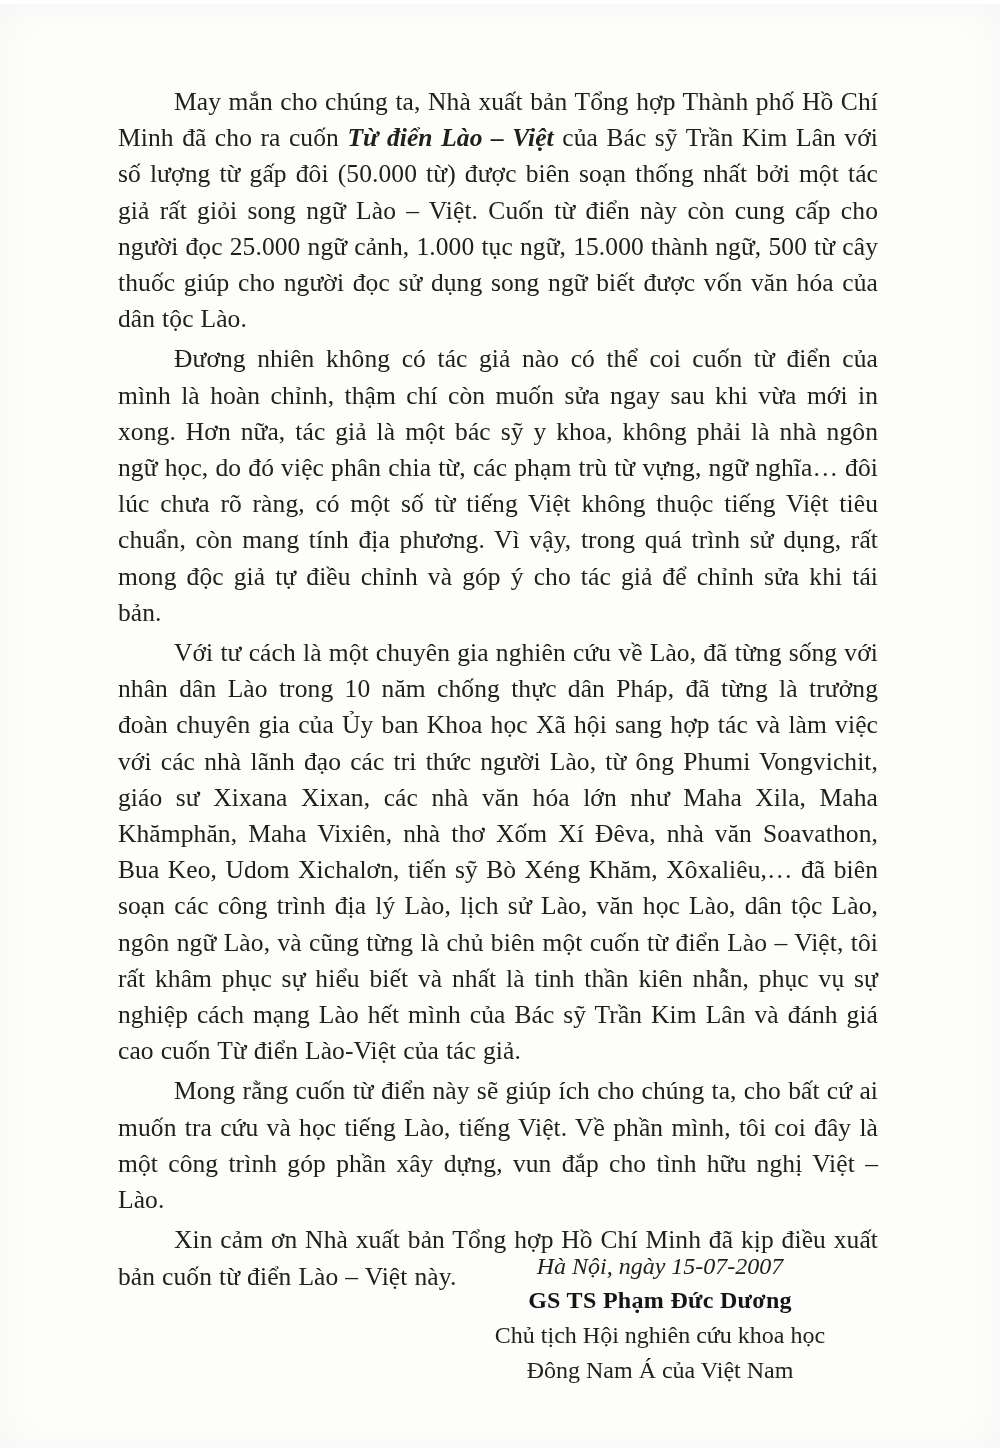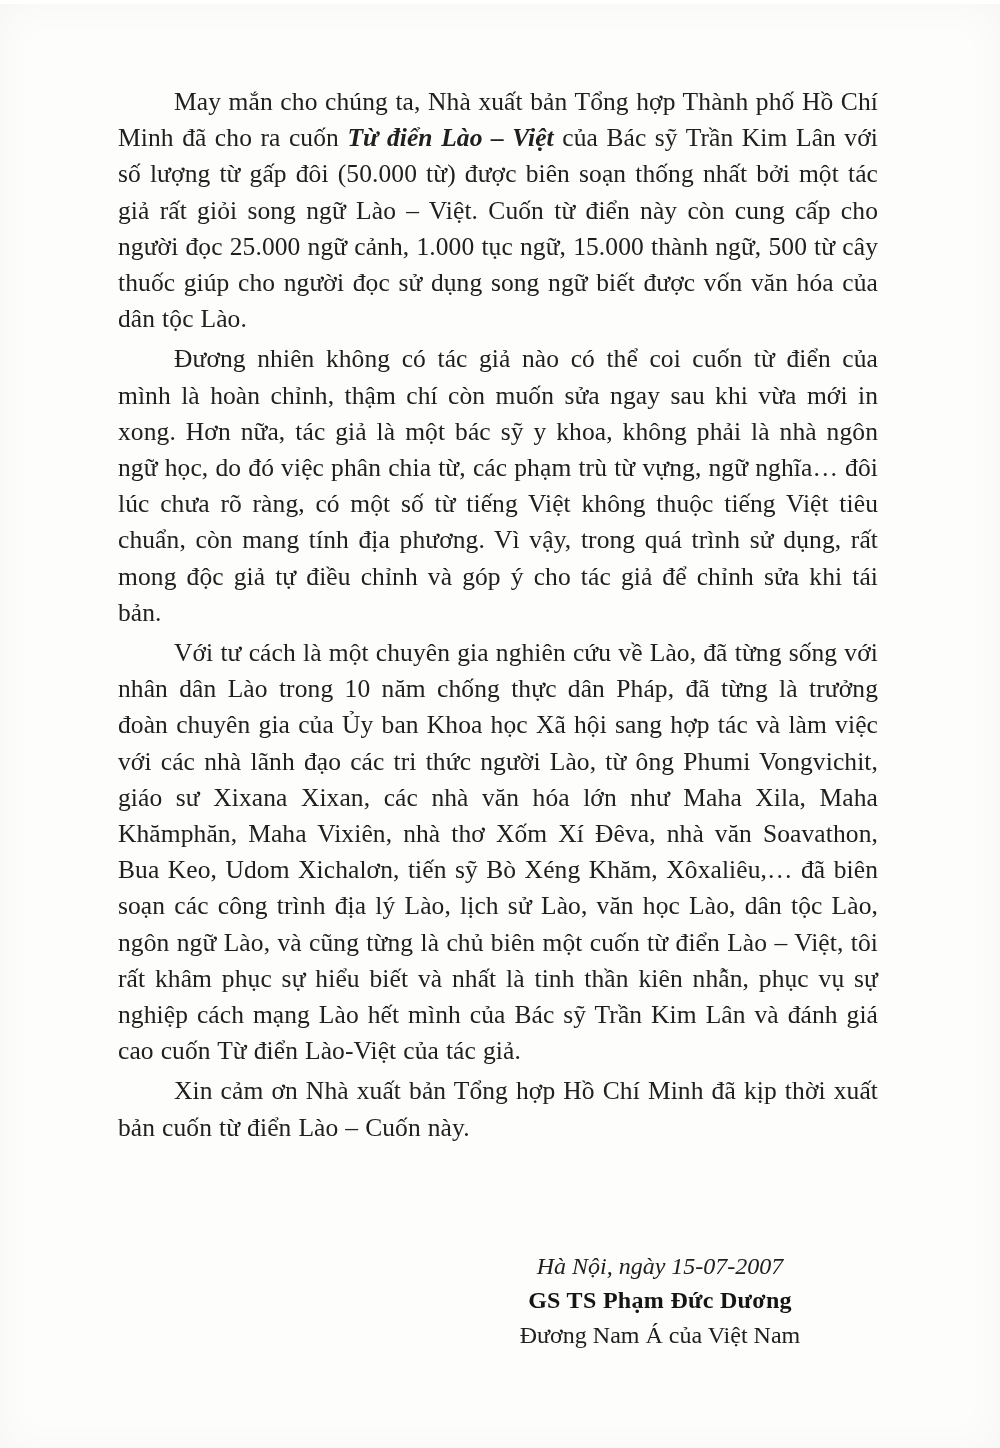--- a/index.html
+++ b/index.html
@@ -90,6 +90,7 @@
     </p>
     <p class="para">Đương nhiên không có tác giả nào có thể coi cuốn từ điển của mình là hoàn chỉnh, thậm chí còn muốn sửa ngay sau khi vừa mới in xong. Hơn nữa, tác giả là một bác sỹ y khoa, không phải là nhà ngôn ngữ học, do đó việc phân chia từ, các phạm trù từ vựng, ngữ nghĩa… đôi lúc chưa rõ ràng, có một số từ tiếng Việt không thuộc tiếng Việt tiêu chuẩn, còn mang tính địa phương. Vì vậy, trong quá trình sử dụng, rất mong độc giả tự điều chỉnh và góp ý cho tác giả để chỉnh sửa khi tái bản.</p>
     <p class="para">Với tư cách là một chuyên gia nghiên cứu về Lào, đã từng sống với nhân dân Lào trong 10 năm chống thực dân Pháp, đã từng là trưởng đoàn chuyên gia của Ủy ban Khoa học Xã hội sang hợp tác và làm việc với các nhà lãnh đạo các tri thức người Lào, từ ông Phumi Vongvichit, giáo sư Xixana Xixan, các nhà văn hóa lớn như Maha Xila, Maha Khămphăn, Maha Vixiên, nhà thơ Xốm Xí Đêva, nhà văn Soavathon, Bua Keo, Udom Xichalơn, tiến sỹ Bò Xéng Khăm, Xôxaliêu,… đã biên soạn các công trình địa lý Lào, lịch sử Lào, văn học Lào, dân tộc Lào, ngôn ngữ Lào, và cũng từng là chủ biên một cuốn từ điển Lào – Việt, tôi rất khâm phục sự hiểu biết và nhất là tinh thần kiên nhẫn, phục vụ sự nghiệp cách mạng Lào hết mình của Bác sỹ Trần Kim Lân và đánh giá cao cuốn Từ điển Lào-Việt của tác giả.</p>
+    <p class="para">Mong rằng cuốn từ điển này sẽ giúp ích cho chúng ta, cho bất cứ ai muốn tra cứu và học tiếng Lào, tiếng Việt. Về phần mình, tôi coi đây là một công trình góp phần xây dựng, vun đắp cho tình hữu nghị Việt – Lào.</p>
     <p class="para">Xin cảm ơn Nhà xuất bản Tổng hợp Hồ Chí Minh đã kịp thời xuất bản cuốn từ điển Lào – Cuốn này.</p>
   </div>
 

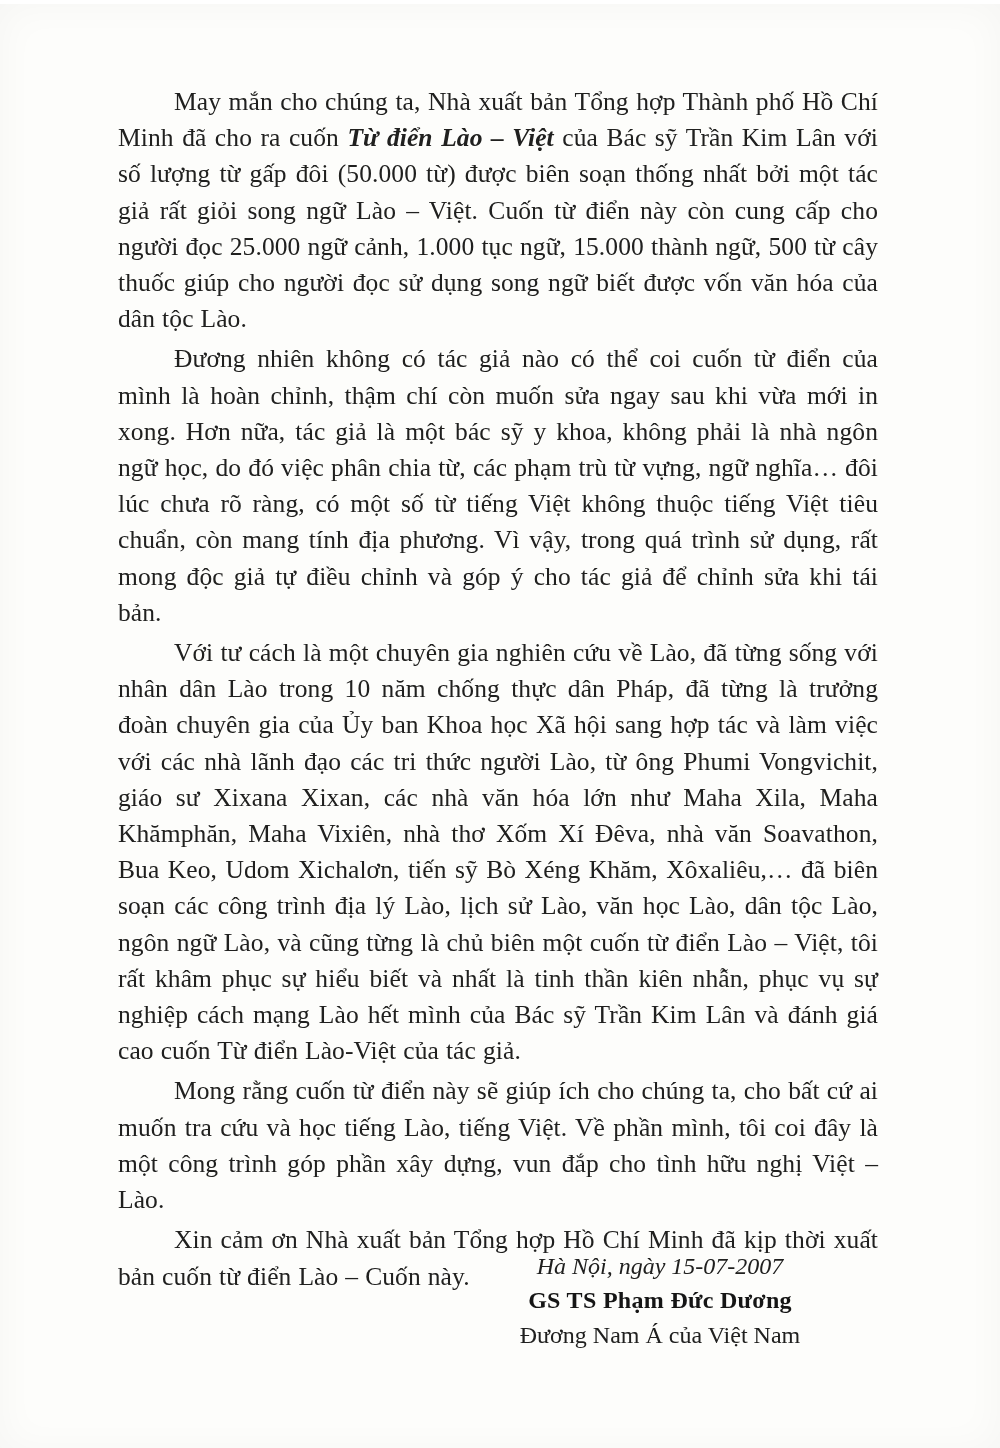--- a/index.html
+++ b/index.html
@@ -91,7 +91,7 @@
     <p class="para">Đương nhiên không có tác giả nào có thể coi cuốn từ điển của mình là hoàn chỉnh, thậm chí còn muốn sửa ngay sau khi vừa mới in xong. Hơn nữa, tác giả là một bác sỹ y khoa, không phải là nhà ngôn ngữ học, do đó việc phân chia từ, các phạm trù từ vựng, ngữ nghĩa… đôi lúc chưa rõ ràng, có một số từ tiếng Việt không thuộc tiếng Việt tiêu chuẩn, còn mang tính địa phương. Vì vậy, trong quá trình sử dụng, rất mong độc giả tự điều chỉnh và góp ý cho tác giả để chỉnh sửa khi tái bản.</p>
     <p class="para">Với tư cách là một chuyên gia nghiên cứu về Lào, đã từng sống với nhân dân Lào trong 10 năm chống thực dân Pháp, đã từng là trưởng đoàn chuyên gia của Ủy ban Khoa học Xã hội sang hợp tác và làm việc với các nhà lãnh đạo các tri thức người Lào, từ ông Phumi Vongvichit, giáo sư Xixana Xixan, các nhà văn hóa lớn như Maha Xila, Maha Khămphăn, Maha Vixiên, nhà thơ Xốm Xí Đêva, nhà văn Soavathon, Bua Keo, Udom Xichalơn, tiến sỹ Bò Xéng Khăm, Xôxaliêu,… đã biên soạn các công trình địa lý Lào, lịch sử Lào, văn học Lào, dân tộc Lào, ngôn ngữ Lào, và cũng từng là chủ biên một cuốn từ điển Lào – Việt, tôi rất khâm phục sự hiểu biết và nhất là tinh thần kiên nhẫn, phục vụ sự nghiệp cách mạng Lào hết mình của Bác sỹ Trần Kim Lân và đánh giá cao cuốn Từ điển Lào-Việt của tác giả.</p>
     <p class="para">Mong rằng cuốn từ điển này sẽ giúp ích cho chúng ta, cho bất cứ ai muốn tra cứu và học tiếng Lào, tiếng Việt. Về phần mình, tôi coi đây là một công trình góp phần xây dựng, vun đắp cho tình hữu nghị Việt – Lào.</p>
-    <p class="para">Xin cảm ơn Nhà xuất bản Tổng hợp Hồ Chí Minh đã kịp thời xuất bản cuốn từ điển Lào – Cuốn này.</p>
+    <p class="para">Xin cảm ơn Nhà xuất bản Tổng hợp Hồ Chí Minh đã kịp điều xuất bản cuốn từ điển Lào – Việt này.</p>
   </div>
 
   <div class="signature">

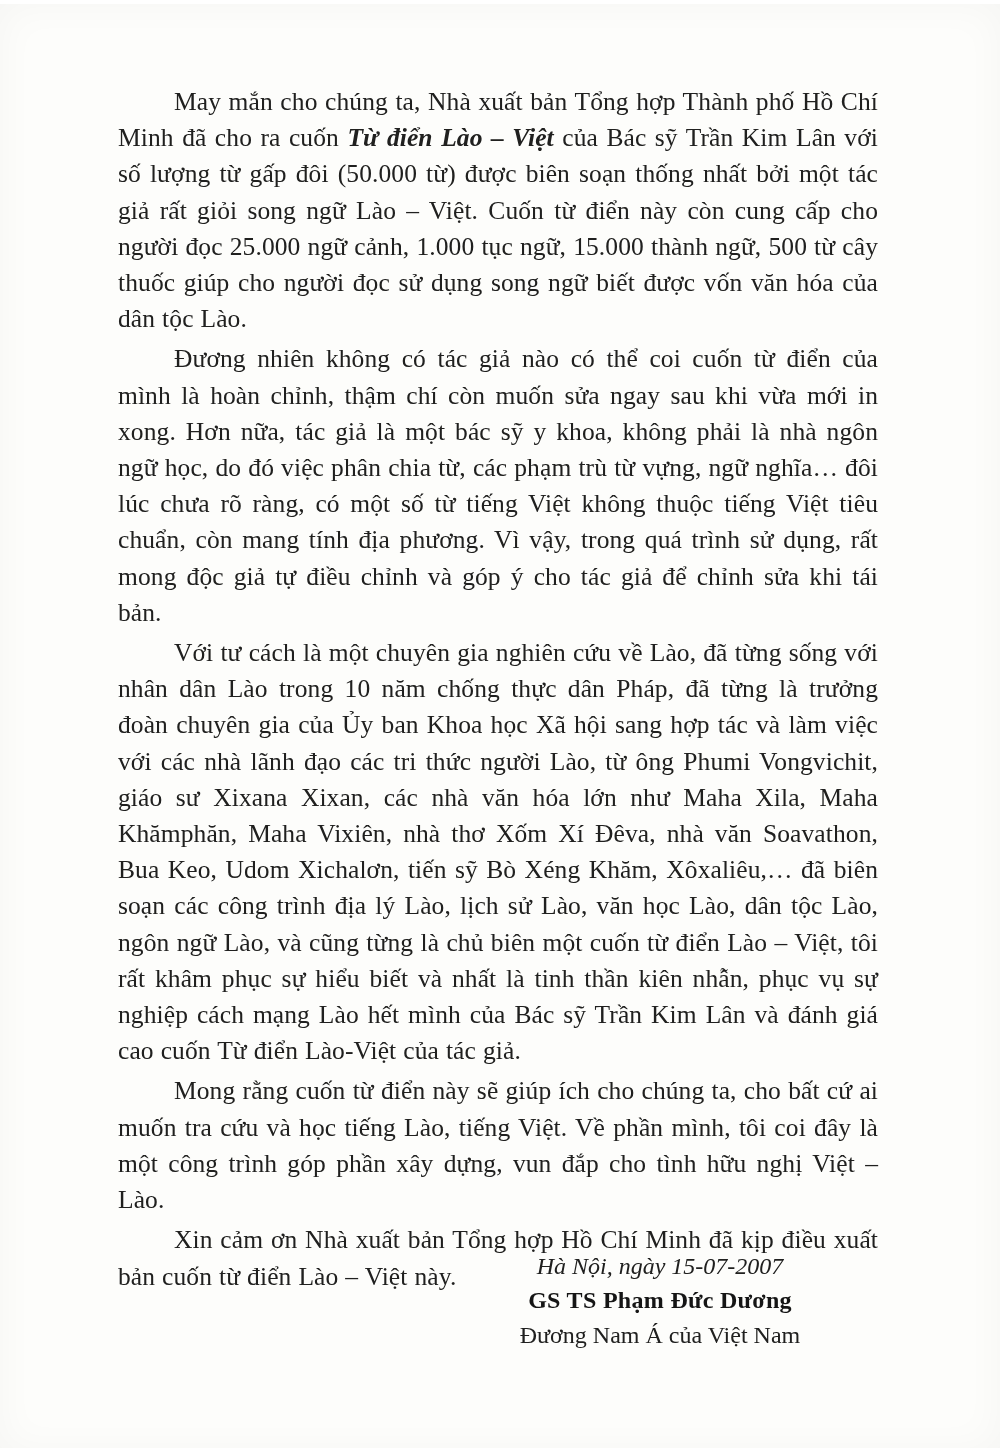--- a/index.html
+++ b/index.html
@@ -97,6 +97,7 @@
   <div class="signature">
     <div class="sig-place">Hà Nội, ngày 15-07-2007</div>
     <div class="sig-name">GS TS Phạm Đức Dương</div>
+    <div class="sig-role">Chủ tịch Hội nghiên cứu khoa học</div>
     <div class="sig-role">Đương Nam Á của Việt Nam</div>
   </div>
 

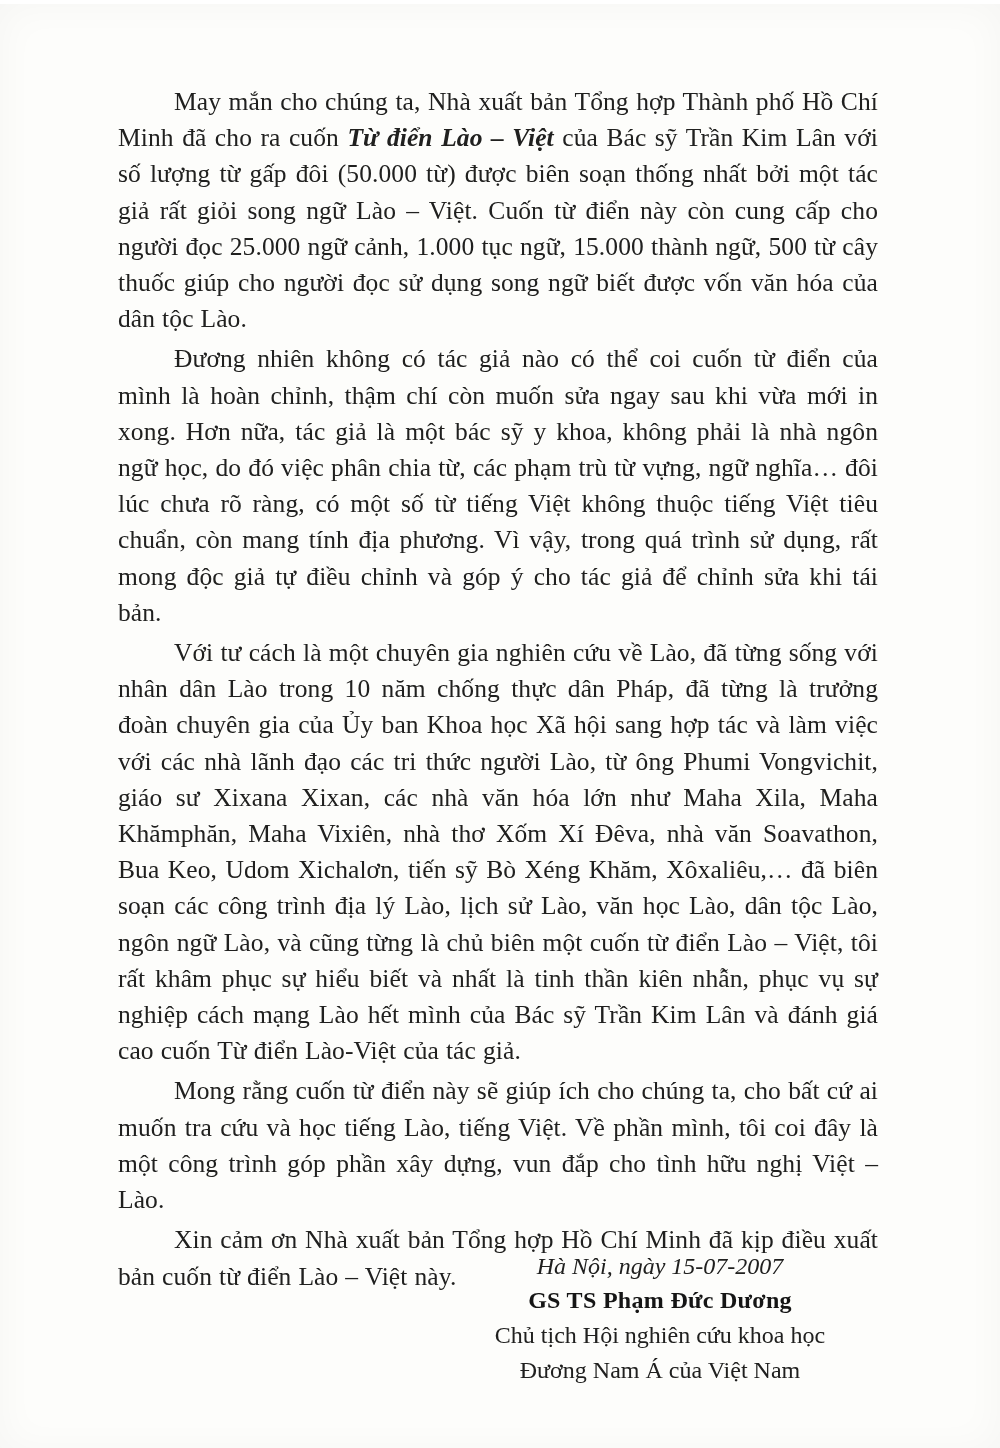--- a/index.html
+++ b/index.html
@@ -98,7 +98,7 @@
     <div class="sig-place">Hà Nội, ngày 15-07-2007</div>
     <div class="sig-name">GS TS Phạm Đức Dương</div>
     <div class="sig-role">Chủ tịch Hội nghiên cứu khoa học</div>
-    <div class="sig-role">Đương Nam Á của Việt Nam</div>
+    <div class="sig-role">Đông Nam Á của Việt Nam</div>
   </div>
 
   <div class="noise-edge"></div>

